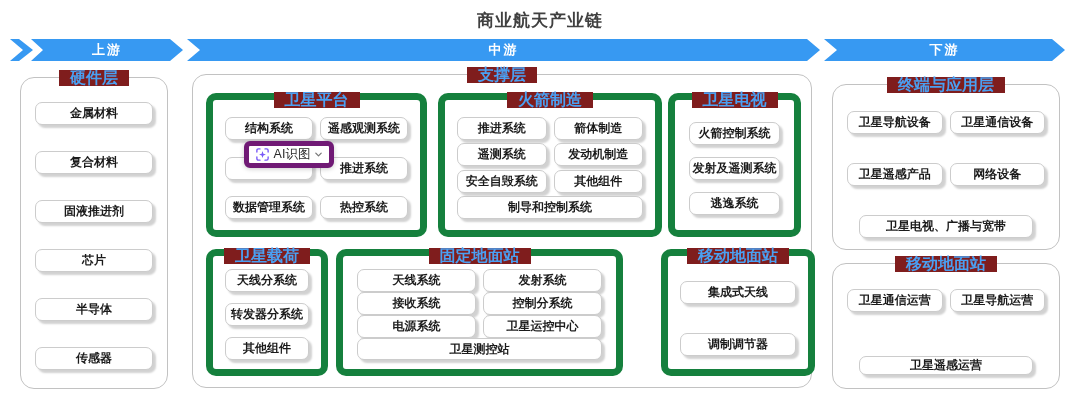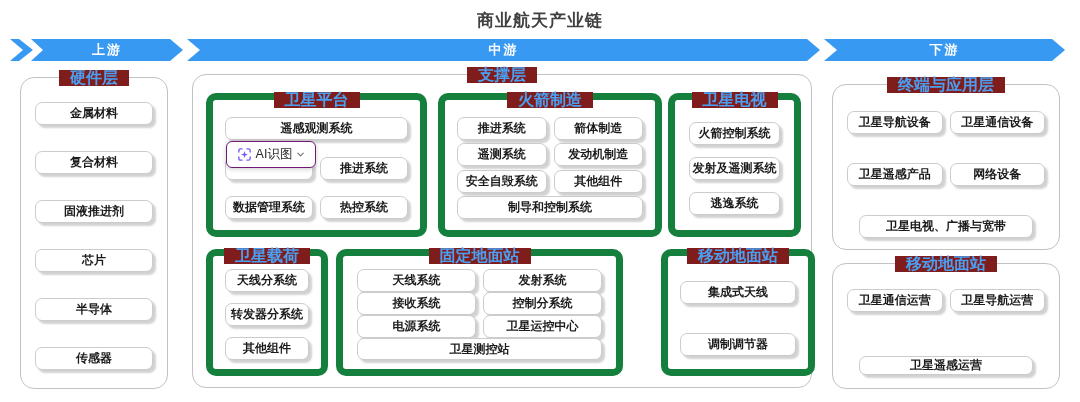--- a/index.html
+++ b/index.html
@@ -94,6 +94,7 @@
       <span class="legend">卫星平台</span>
       <div class="col pad-grid4">
         <div class="row2">
+          <div class="node">结构系统</div>
           <div class="node">遥感观测系统</div>
         </div>
         <div class="row2">

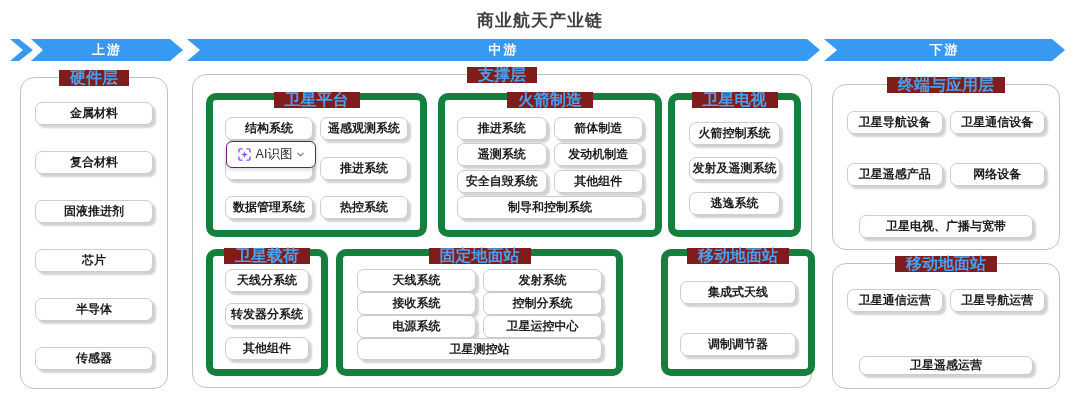--- a/index.html
+++ b/index.html
@@ -51,8 +51,8 @@
   .pad-ops { padding:25px 14px 24px;gap:44px; }
 
   
-  .ai-pop { position:absolute; left:226px; top:141px; width:90px; height:27px; z-index:6;
-            background:#fff; border:1px solid #701a75; border-radius:6px;
+  .ai-pop { position:absolute; left:244px; top:141px; width:90px; height:27px; z-index:6;
+            background:#fff; border:5px solid #701a75; border-radius:6px;
             box-shadow:0 1px 5px rgba(0,0,0,.2);
             display:flex; align-items:center; justify-content:center; gap:4px; cursor:pointer; }
   .ai-pop .ai-label { font-size:12.5px; color:#2b2b2b; font-weight:500; }

